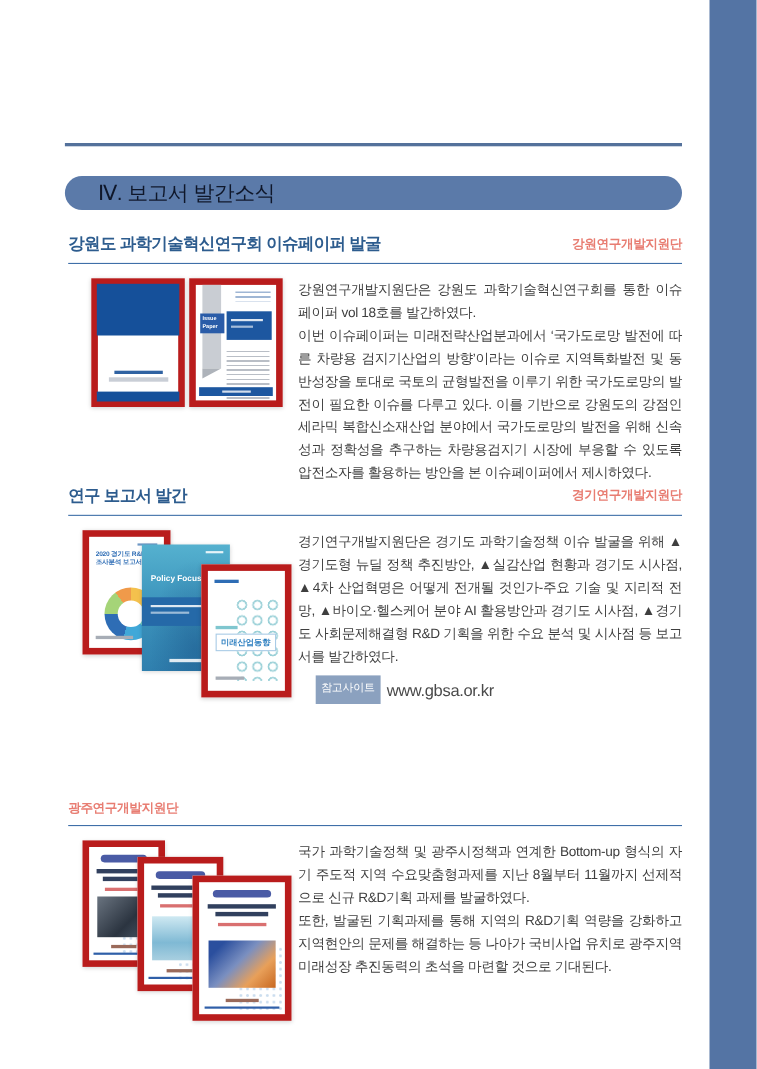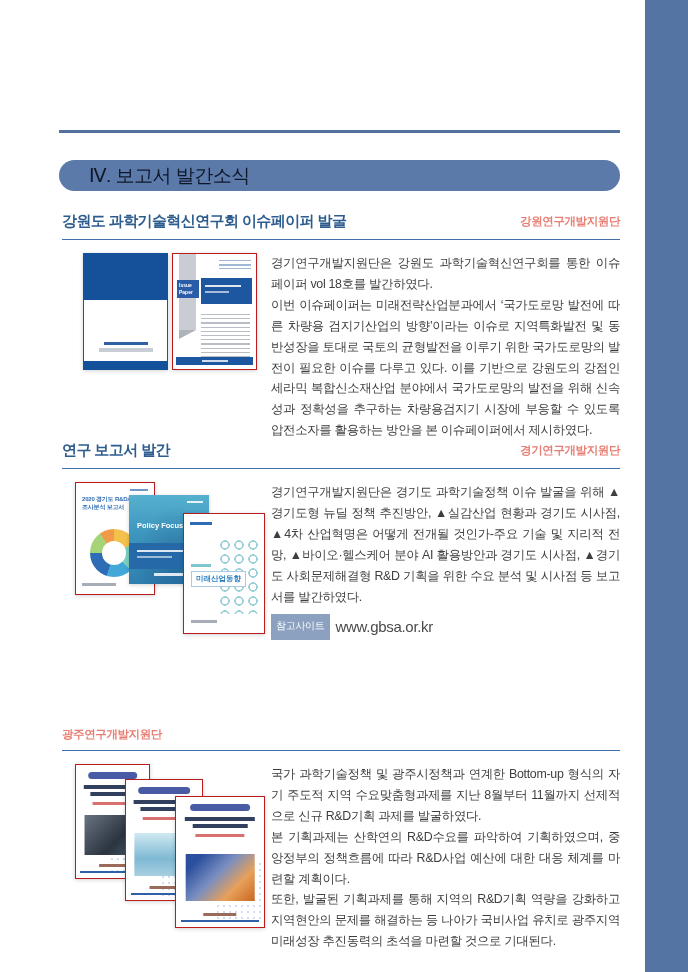--- a/index.html
+++ b/index.html
@@ -146,7 +146,7 @@
         </div>
       </div>
       <div class="text-col">
-        <p>경기연구개발지원단은 강원도 과학기술혁신연구회를 통한 이슈페이퍼 vol 18호를 발간하였다.</p>
+        <p>강원연구개발지원단은 강원도 과학기술혁신연구회를 통한 이슈페이퍼 vol 18호를 발간하였다.</p>
         <p>이번 이슈페이퍼는 미래전략산업분과에서 ‘국가도로망 발전에 따른 차량용 검지기산업의 방향’이라는 이슈로 지역특화발전 및 동반성장을 토대로 국토의 균형발전을 이루기 위한 국가도로망의 발전이 필요한 이슈를 다루고 있다. 이를 기반으로 강원도의 강점인 세라믹 복합신소재산업 분야에서 국가도로망의 발전을 위해 신속성과 정확성을 추구하는 차량용검지기 시장에 부응할 수 있도록 압전소자를 활용하는 방안을 본 이슈페이퍼에서 제시하였다.</p>
       </div>
     </div>

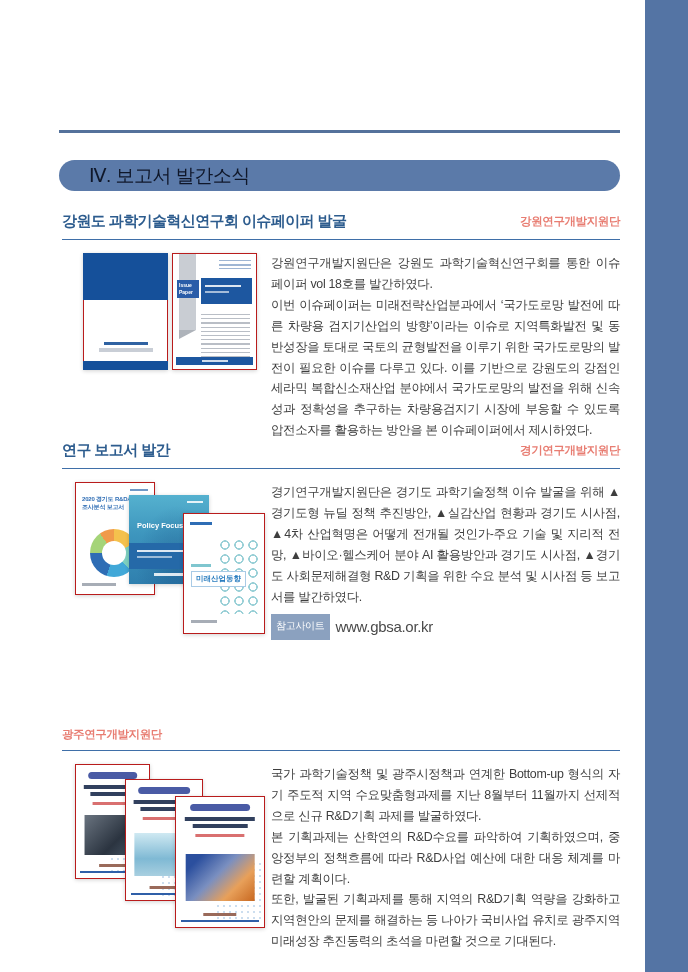--- a/index.html
+++ b/index.html
@@ -69,7 +69,7 @@
                 background:conic-gradient(#f4c14d 0 18%,#7ed0c0 18% 38%,#41a8d8 38% 55%,#2e6db5 55% 75%,#a5d478 75% 90%,#f09a4a 90% 100%); }
   .c2a .donut::after { content:""; position:absolute; inset:12px; background:#ffffff; border-radius:50%; }
   .c2a .foot { position:absolute; bottom:8px; left:6px; width:34px; height:3px; background:#a7adb6; }
-  .c2b { left:54px; top:13px; width:80px; height:89px; border:none;
+  .c2b { left:54px; top:13px; width:80px; height:115px; border:none;
          background:linear-gradient(180deg,#55b1cf 0%,#3d95bd 45%,#2f7fae 100%); }
   .c2b .bar { position:absolute; top:6px; right:6px; width:16px; height:2px; background:rgba(255,255,255,.85); }
   .c2b .pf { position:absolute; top:26px; left:8px; color:#ffffff; font-size:7.5px; font-weight:bold; }

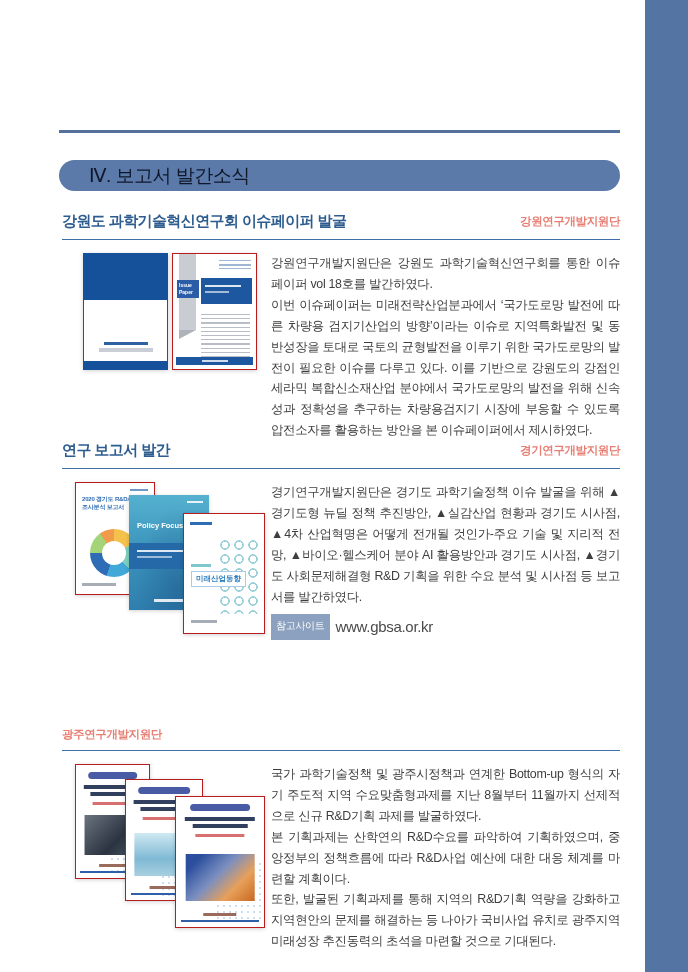--- a/index.html
+++ b/index.html
@@ -37,7 +37,7 @@
   .ref-url { font-size:15px; color:#4a4a4a; margin-left:6px; }
 
   
-  .cover { position:absolute; background:#ffffff; border:1px solid #b91c1c; box-shadow:0 1px 4px rgba(0,0,0,.18); }
+  .cover { position:absolute; background:#ffffff; border:6px solid #b91c1c; box-shadow:0 1px 4px rgba(0,0,0,.18); }
 
   
   .c1a { left:0; top:0; width:85px; height:117px; }

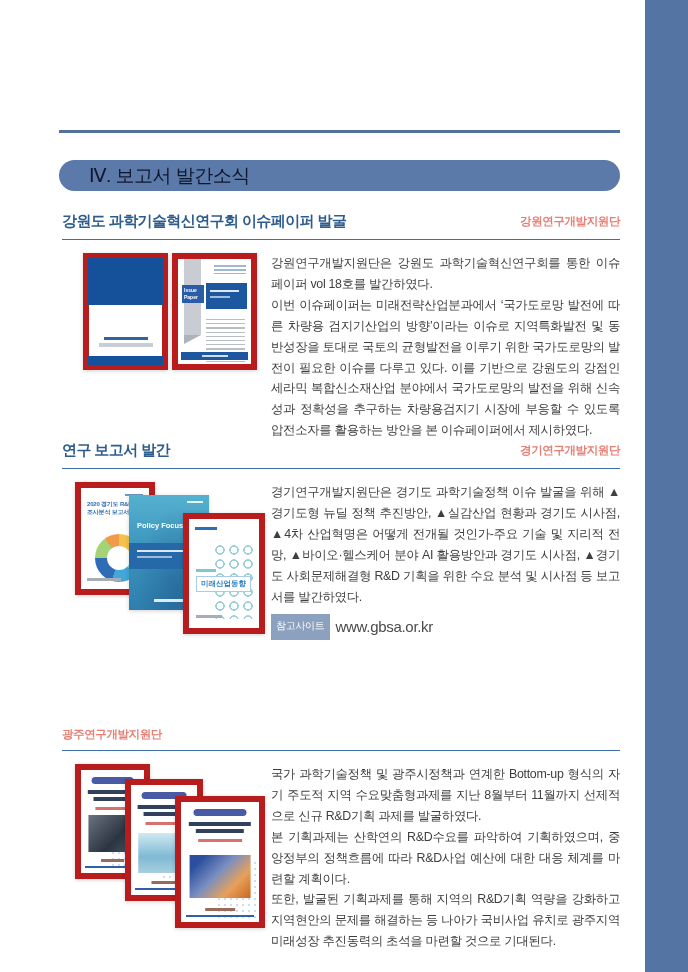--- a/index.html
+++ b/index.html
@@ -32,7 +32,7 @@
               text-align:justify; letter-spacing:-0.3px; }
   .text-col p { margin:0; }
 
-  .ref-row { display:flex; align-items:center; margin-top:7px; }
+  .ref-row { display:flex; align-items:flex-end; margin-top:7px;margin-left:16px; }
   .ref-badge { background:#8ba1bf; color:#ffffff; font-size:10px; padding:2px 5px 2.5px 5px; letter-spacing:-0.3px; }
   .ref-url { font-size:15px; color:#4a4a4a; margin-left:6px; }
 

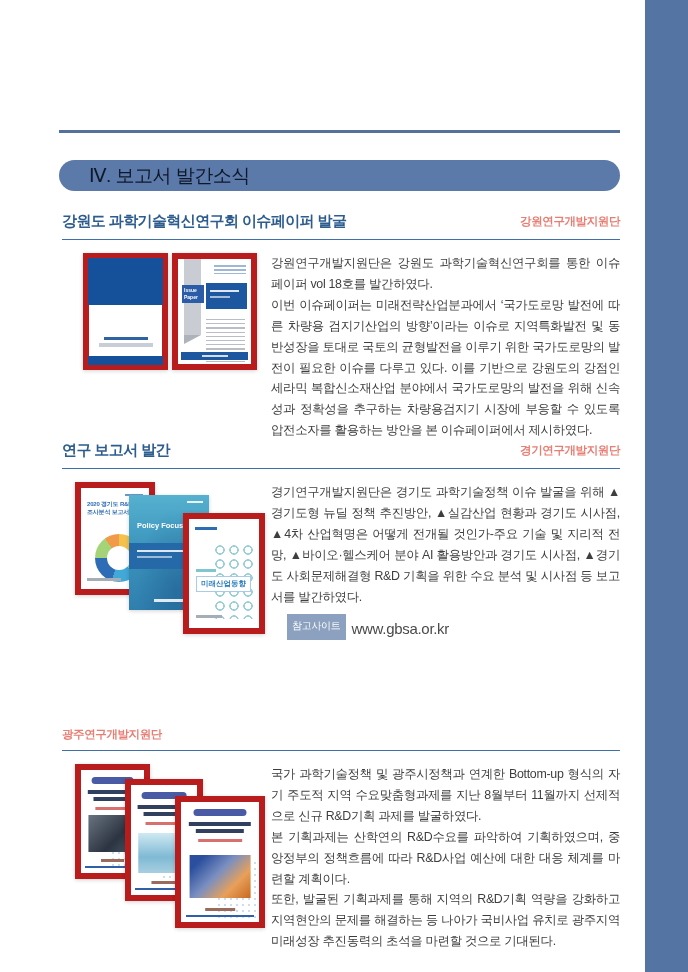--- a/index.html
+++ b/index.html
@@ -229,7 +229,6 @@
       </div>
       <div class="text-col">
         <p>국가 과학기술정책 및 광주시정책과 연계한 Bottom-up 형식의 자기 주도적 지역 수요맞춤형과제를 지난 8월부터 11월까지 선제적으로 신규 R&amp;D기획 과제를 발굴하였다.</p>
-        <p>본 기획과제는 산학연의 R&amp;D수요를 파악하여 기획하였으며, 중앙정부의 정책흐름에 따라 R&amp;D사업 예산에 대한 대응 체계를 마련할 계획이다.</p>
         <p>또한, 발굴된 기획과제를 통해 지역의 R&amp;D기획 역량을 강화하고 지역현안의 문제를 해결하는 등 나아가 국비사업 유치로 광주지역 미래성장 추진동력의 초석을 마련할 것으로 기대된다.</p>
       </div>
     </div>

